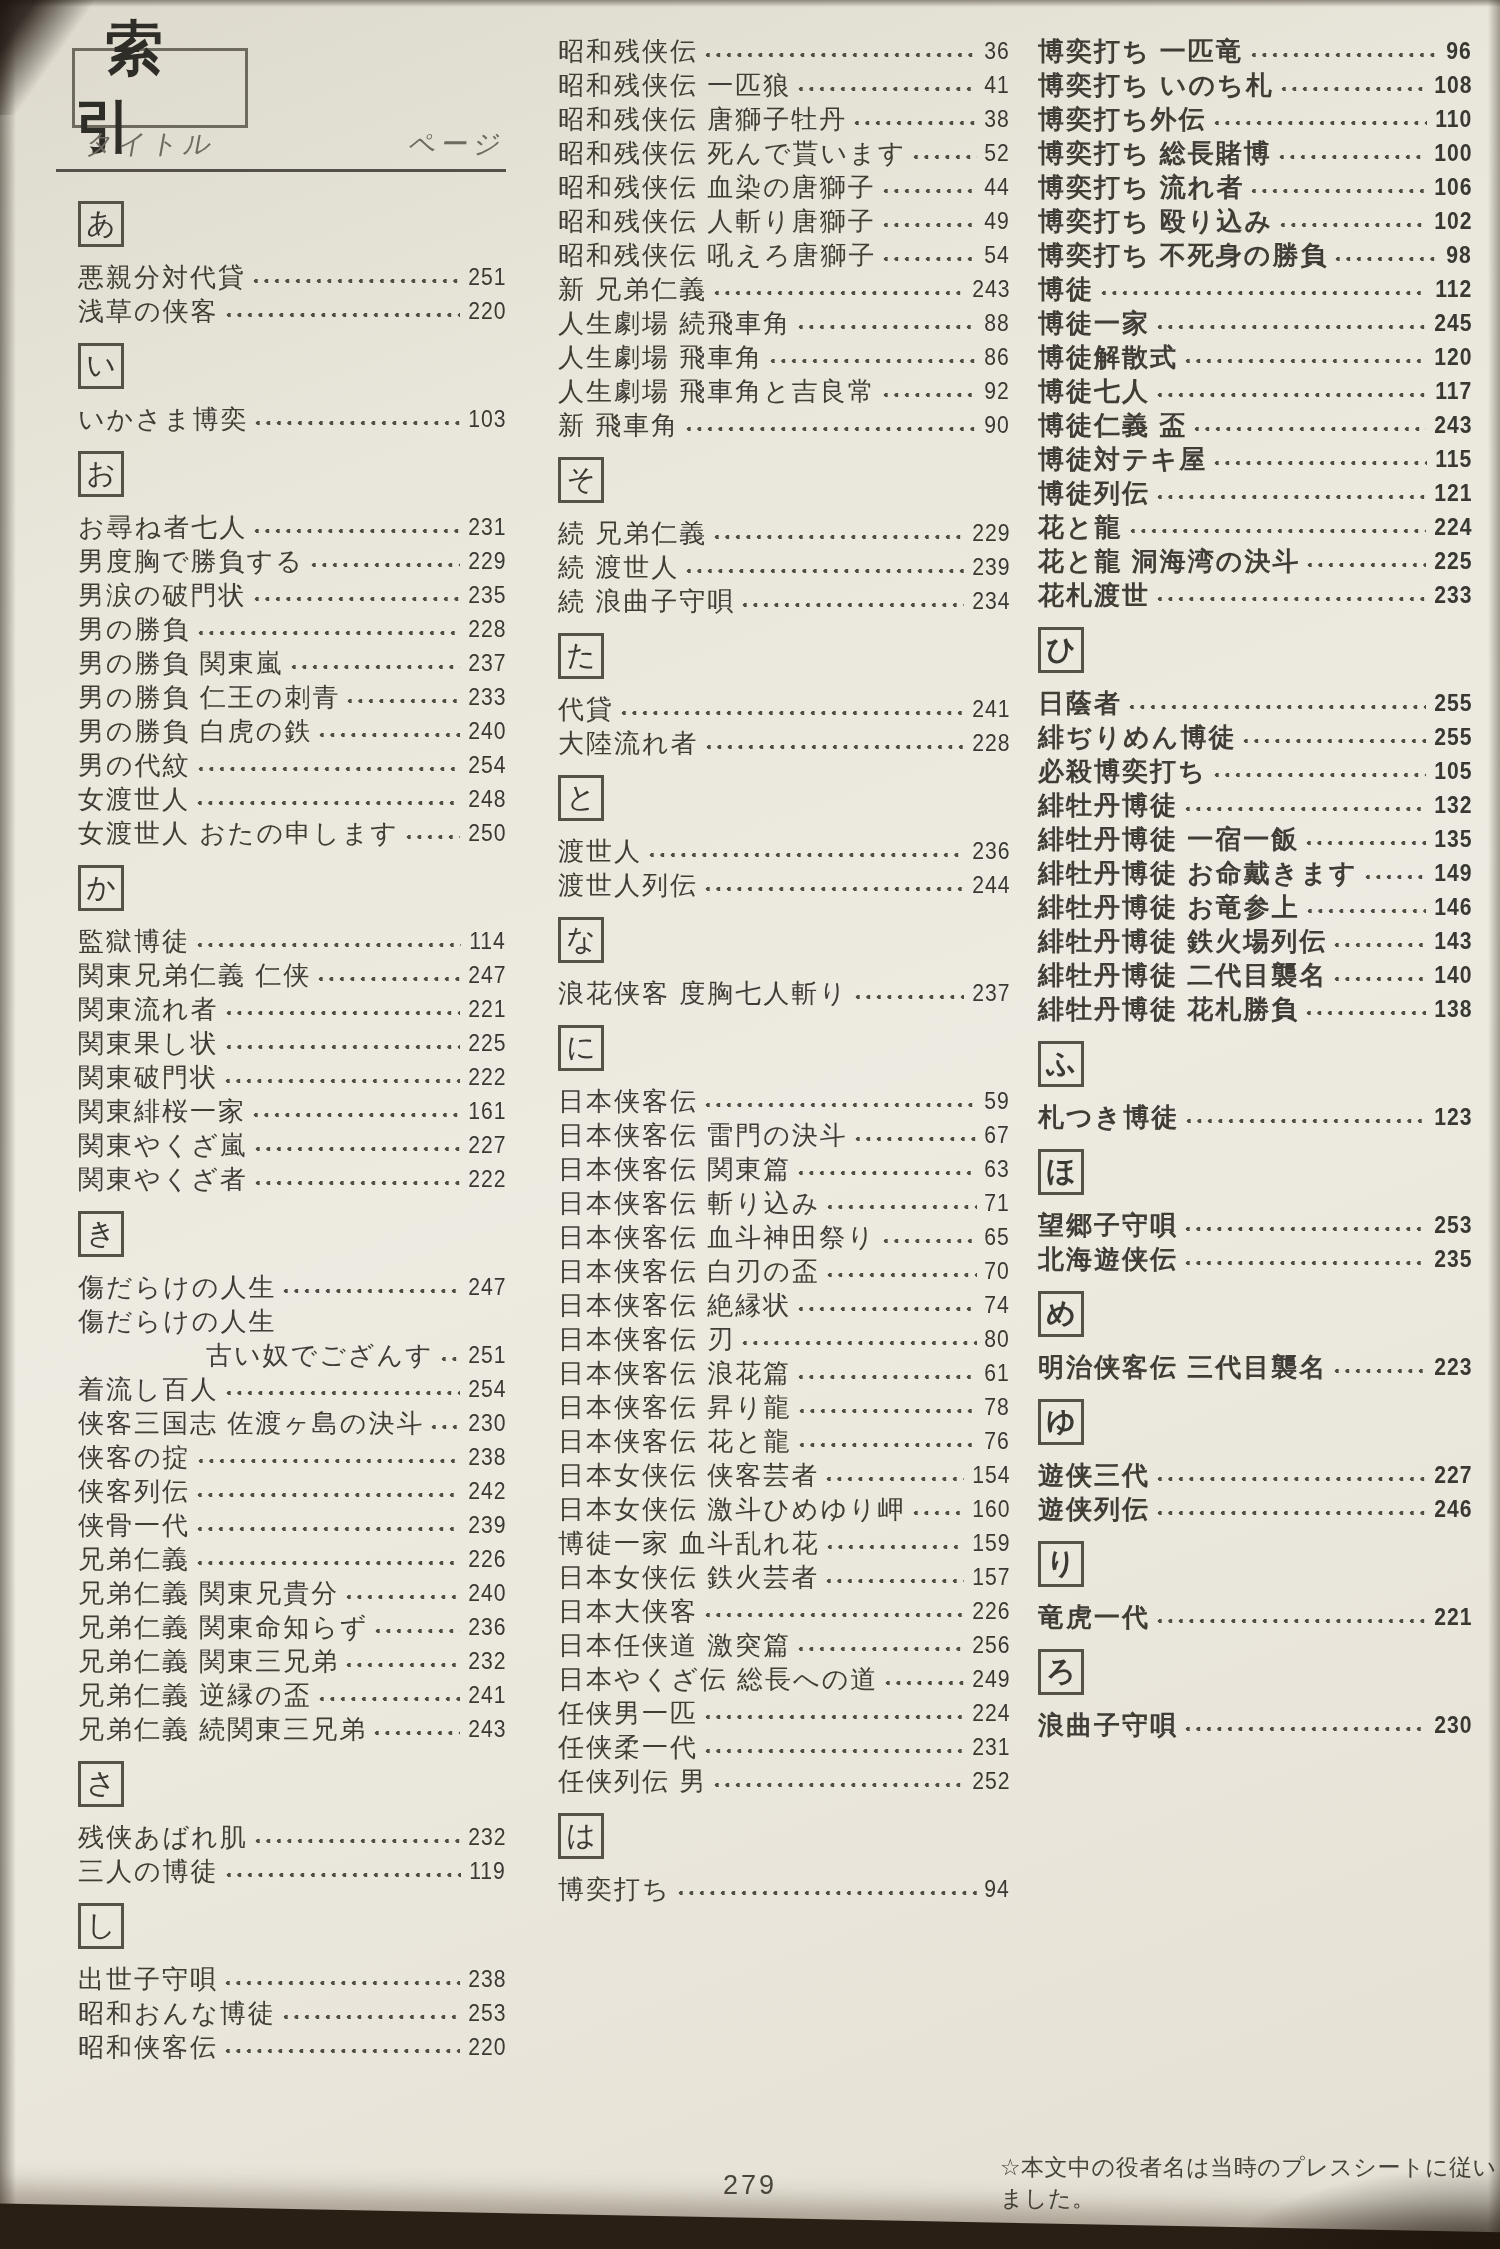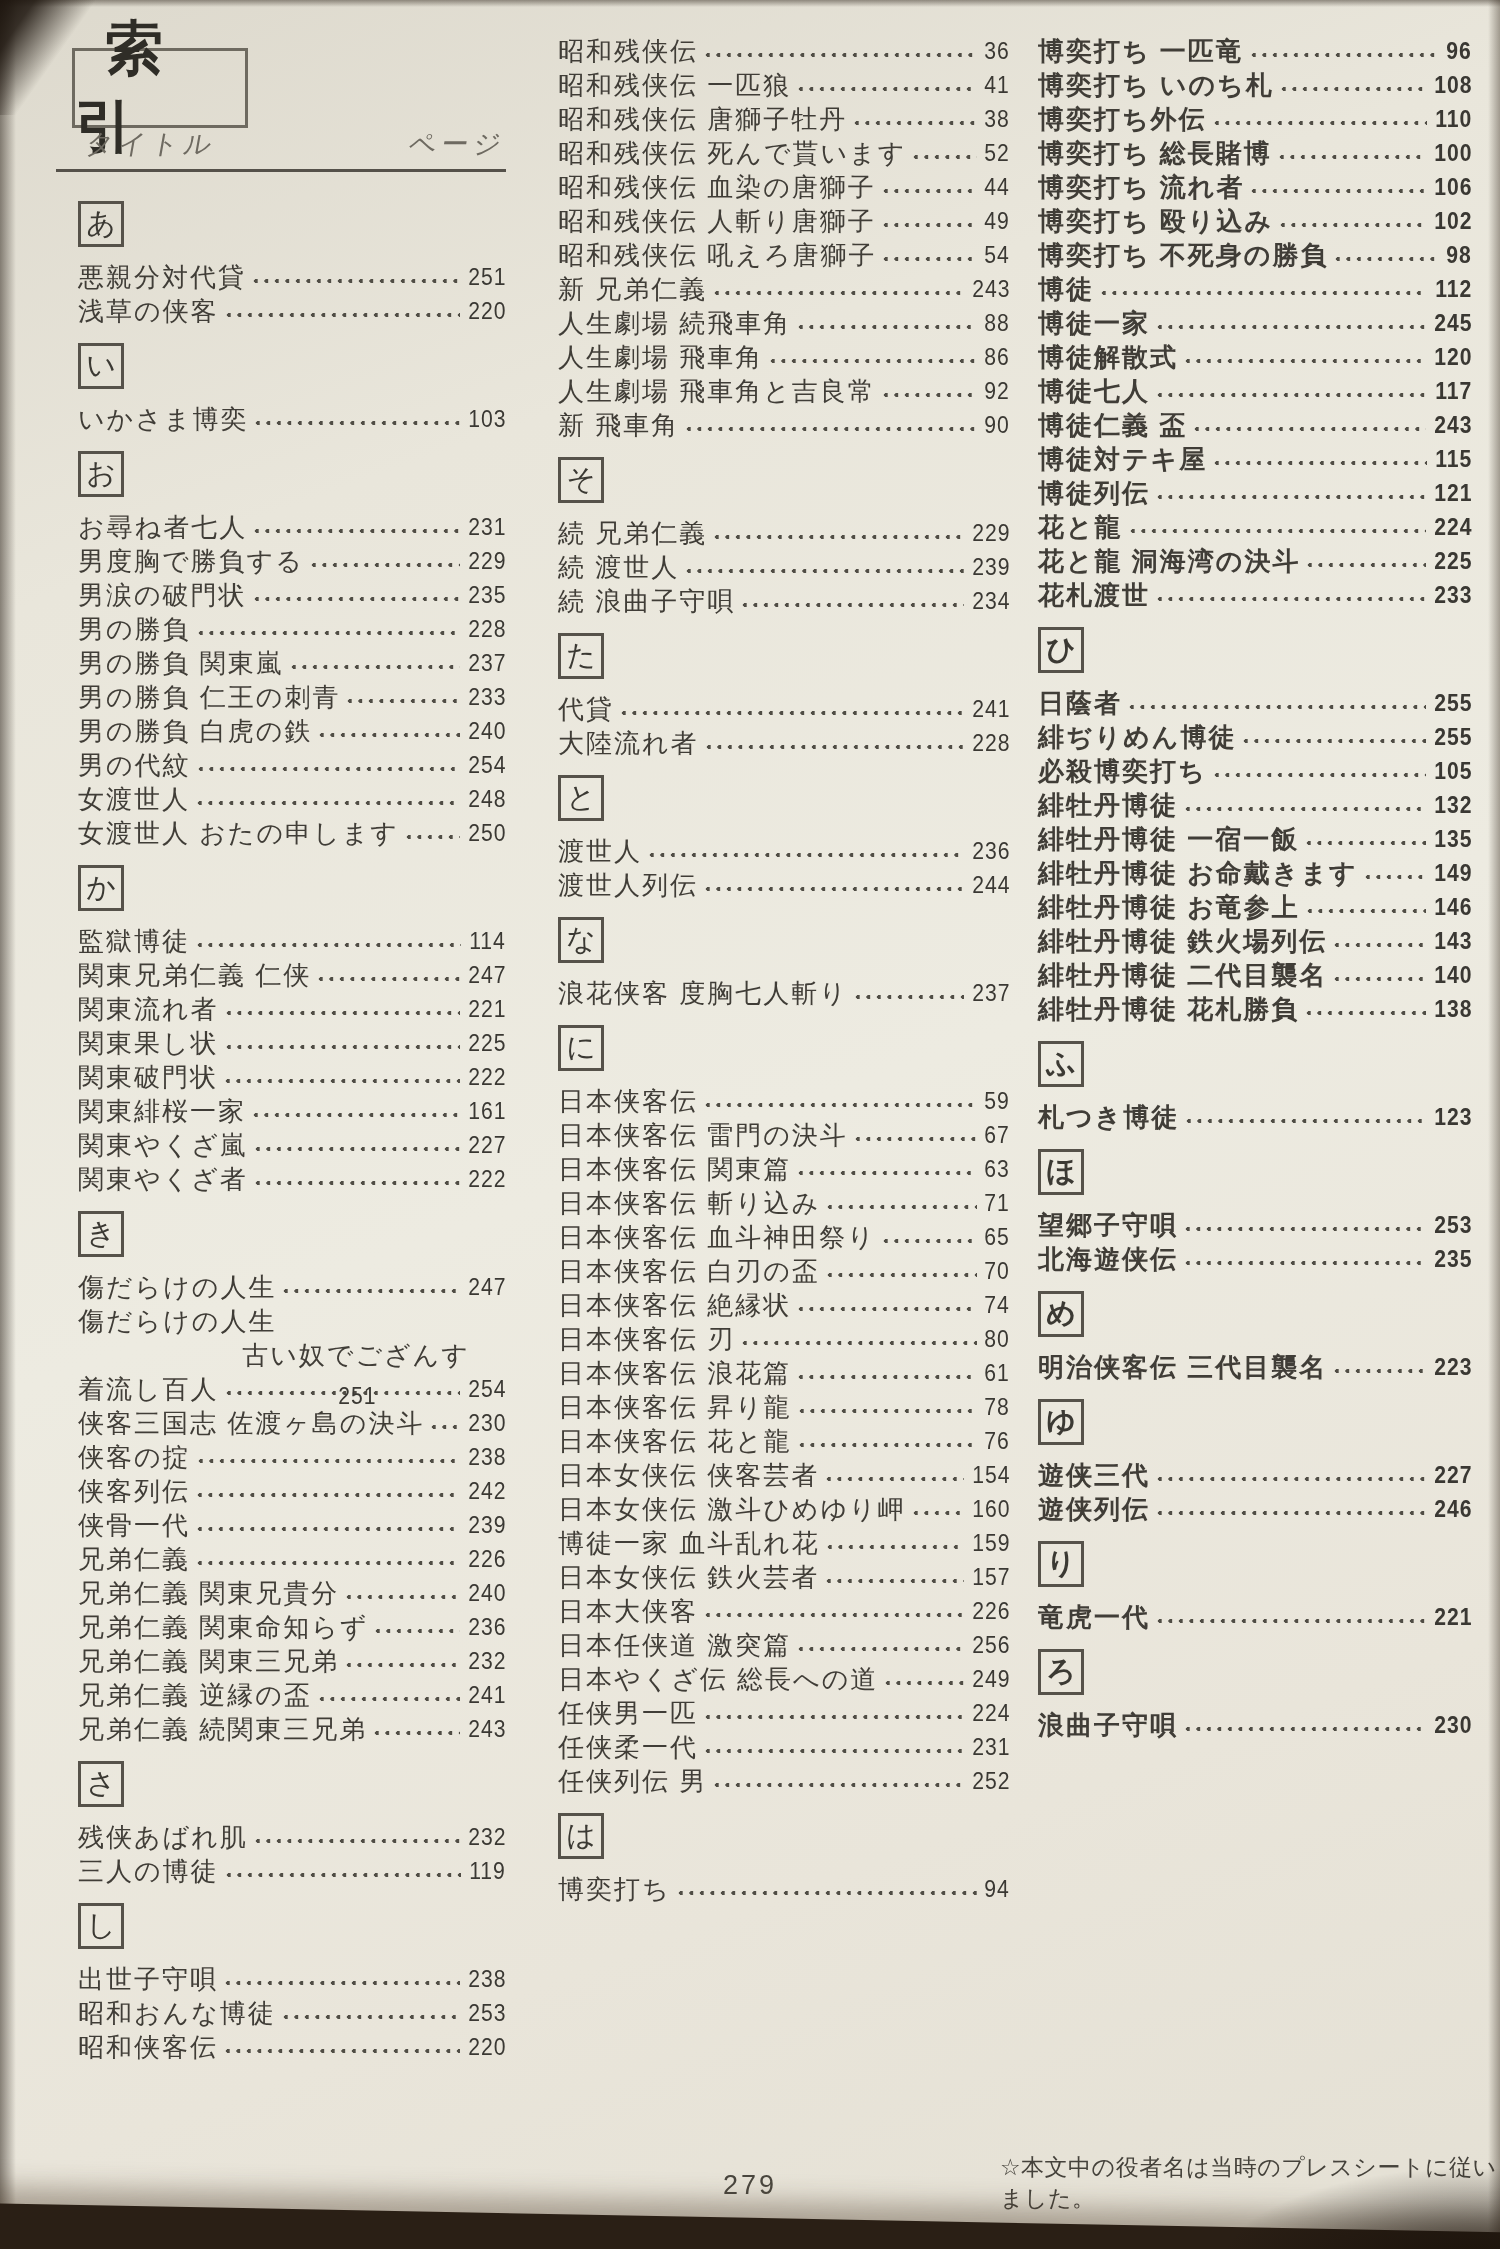--- a/index.html
+++ b/index.html
@@ -52,7 +52,7 @@
 
   .entry-row{height:34px;display:flex;align-items:center;
     font-size:26px;color:#403d37;letter-spacing:2px;white-space:nowrap;}
-  .entry-row.indent{padding-left:128px;flex-direction:column;}
+  .entry-row.indent{padding-left:128px;}
   .entry-title{white-space:nowrap;}
   .leader{flex:1;align-self:center;height:12px;margin:10px 5px 0 5px;
     background-image:radial-gradient(circle 2.2px at 5px 5px,#504d45 92%,rgba(0,0,0,0));

